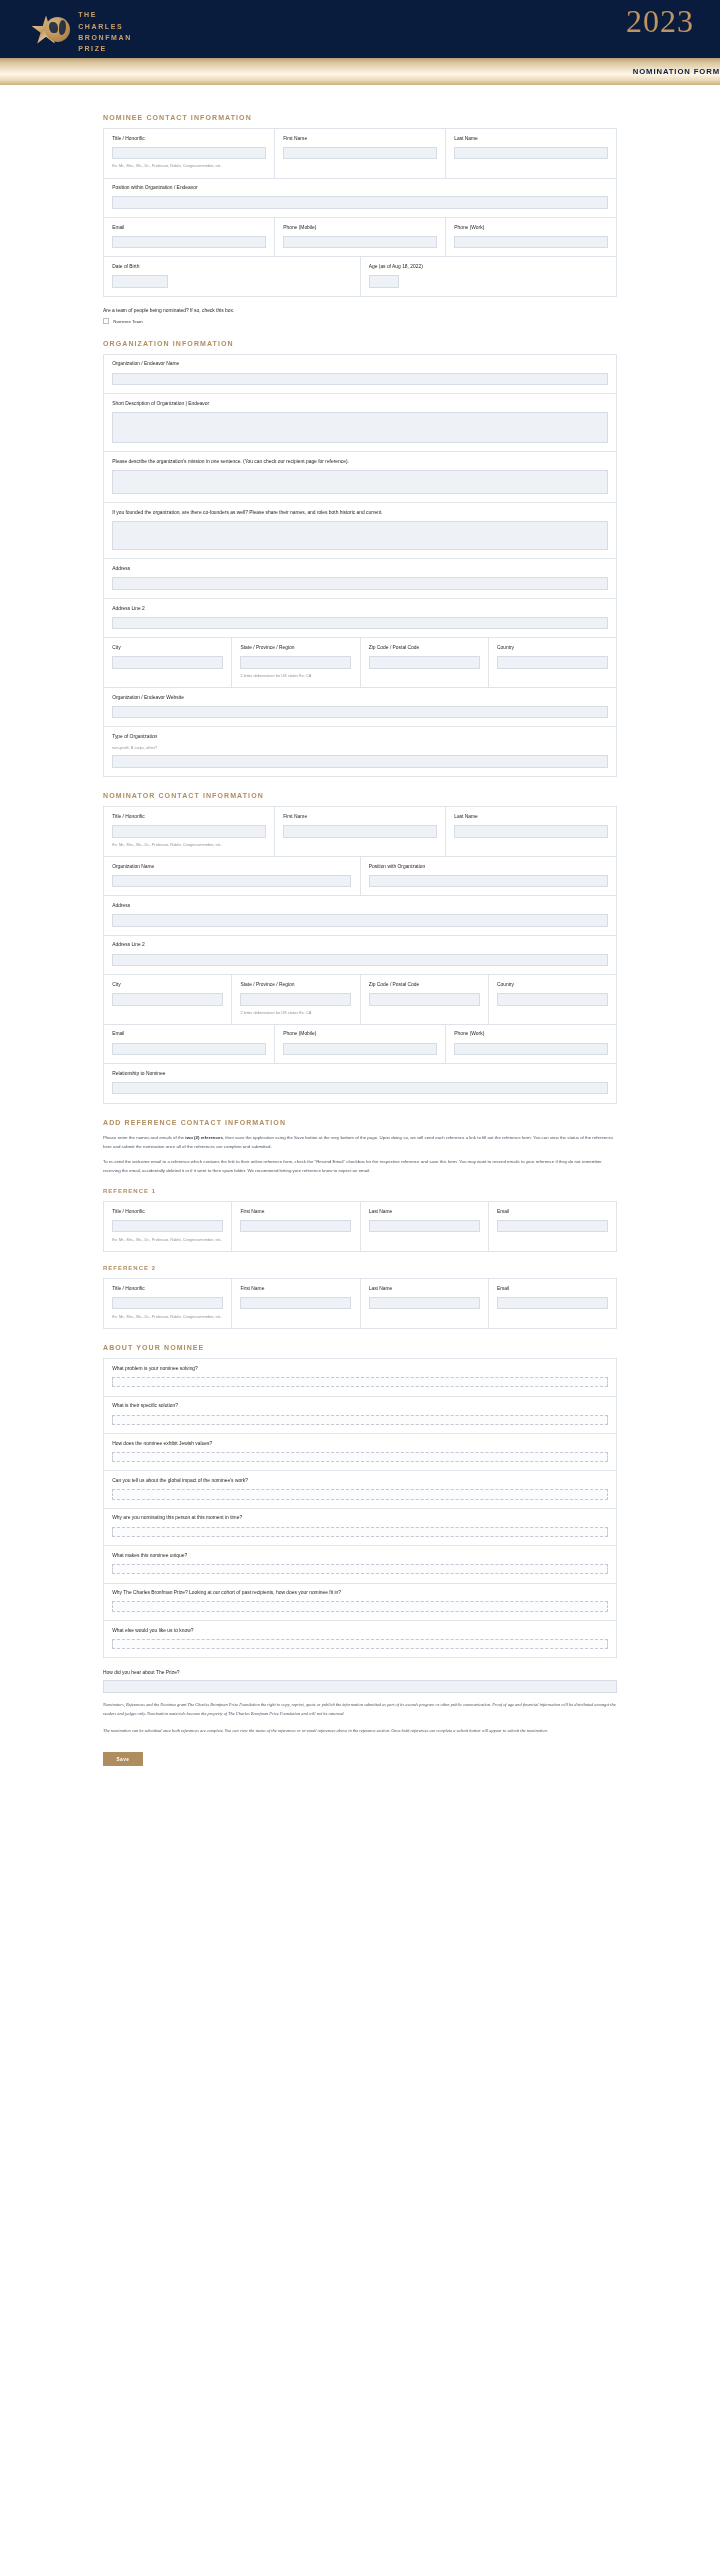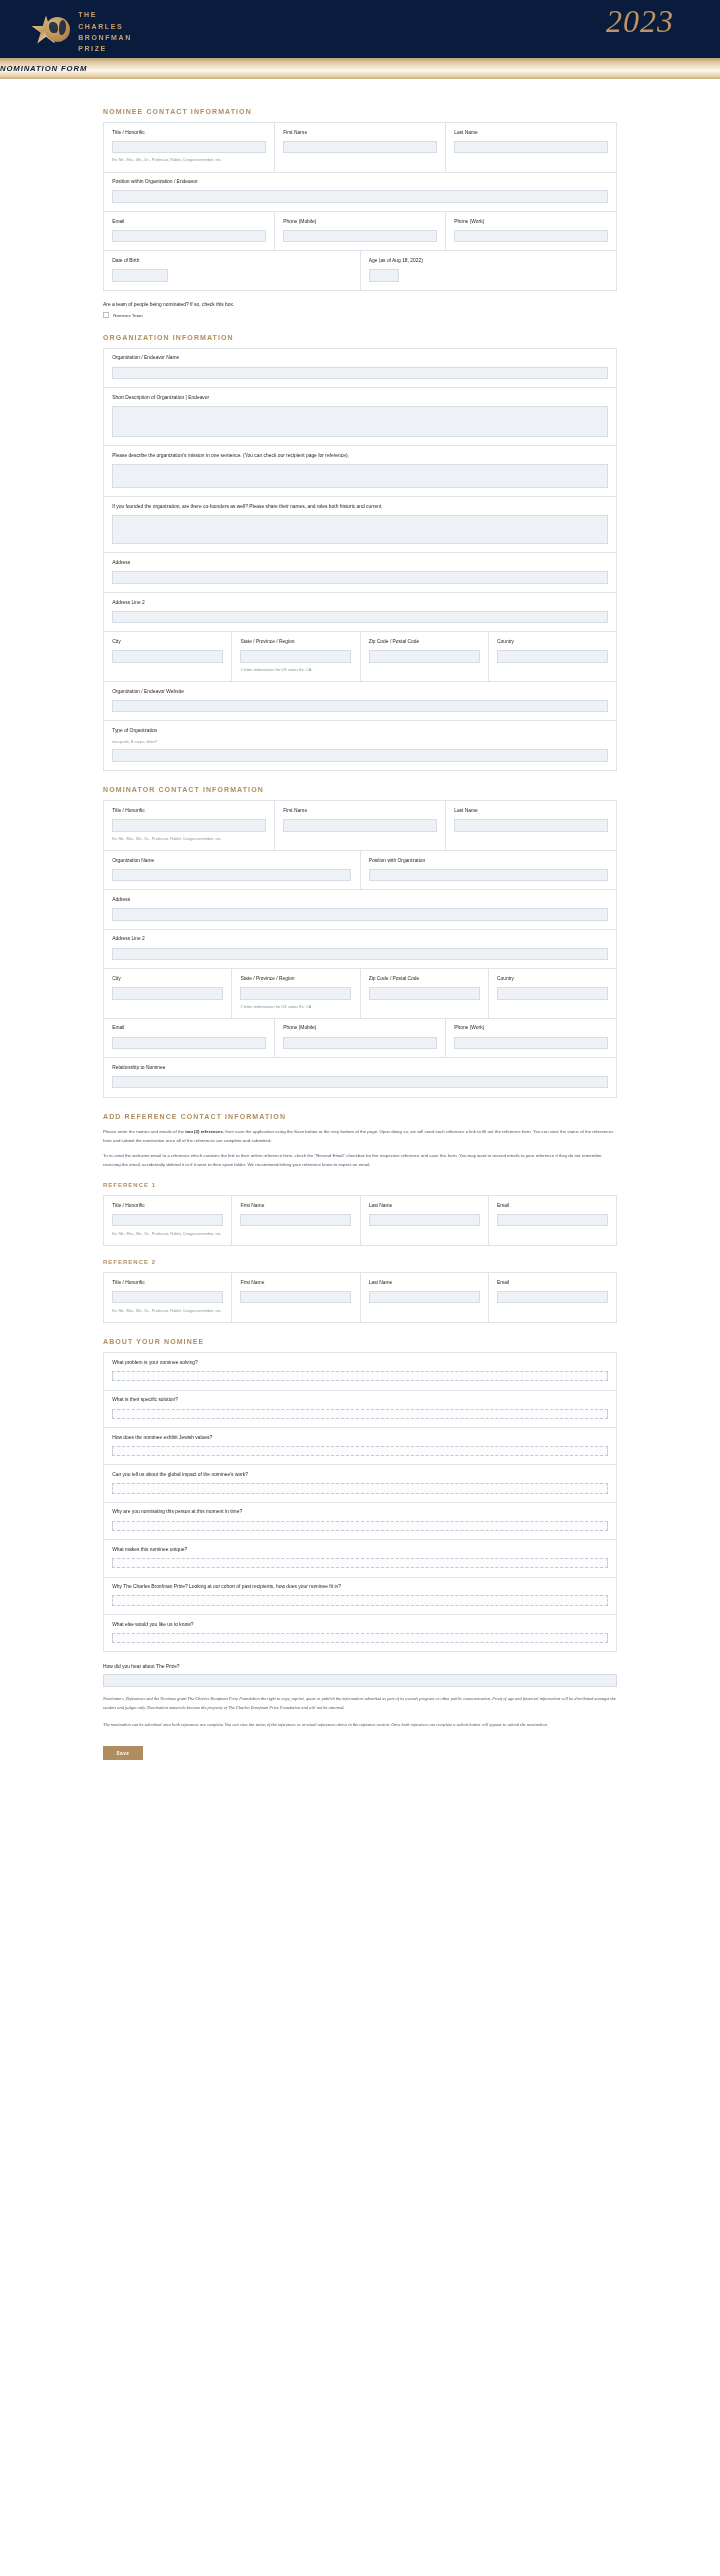--- a/index.html
+++ b/index.html
@@ -46,9 +46,9 @@
     color:#c9a26d; font-size:7px; letter-spacing:1.6px; font-weight:700; line-height:1.62;
   }
   .year {
-    position:absolute; right:46px; top:3.1px;
+    position:absolute; right:26px; top:3.1px;
     color:#bf9460; font-size:32px; letter-spacing:1px;
-    font-family:"Liberation Serif", serif; font-weight:400;font-style:italic;
+    font-family:"Liberation Serif", serif; font-weight:400;
   }
   .goldbar {
     height: 21px;

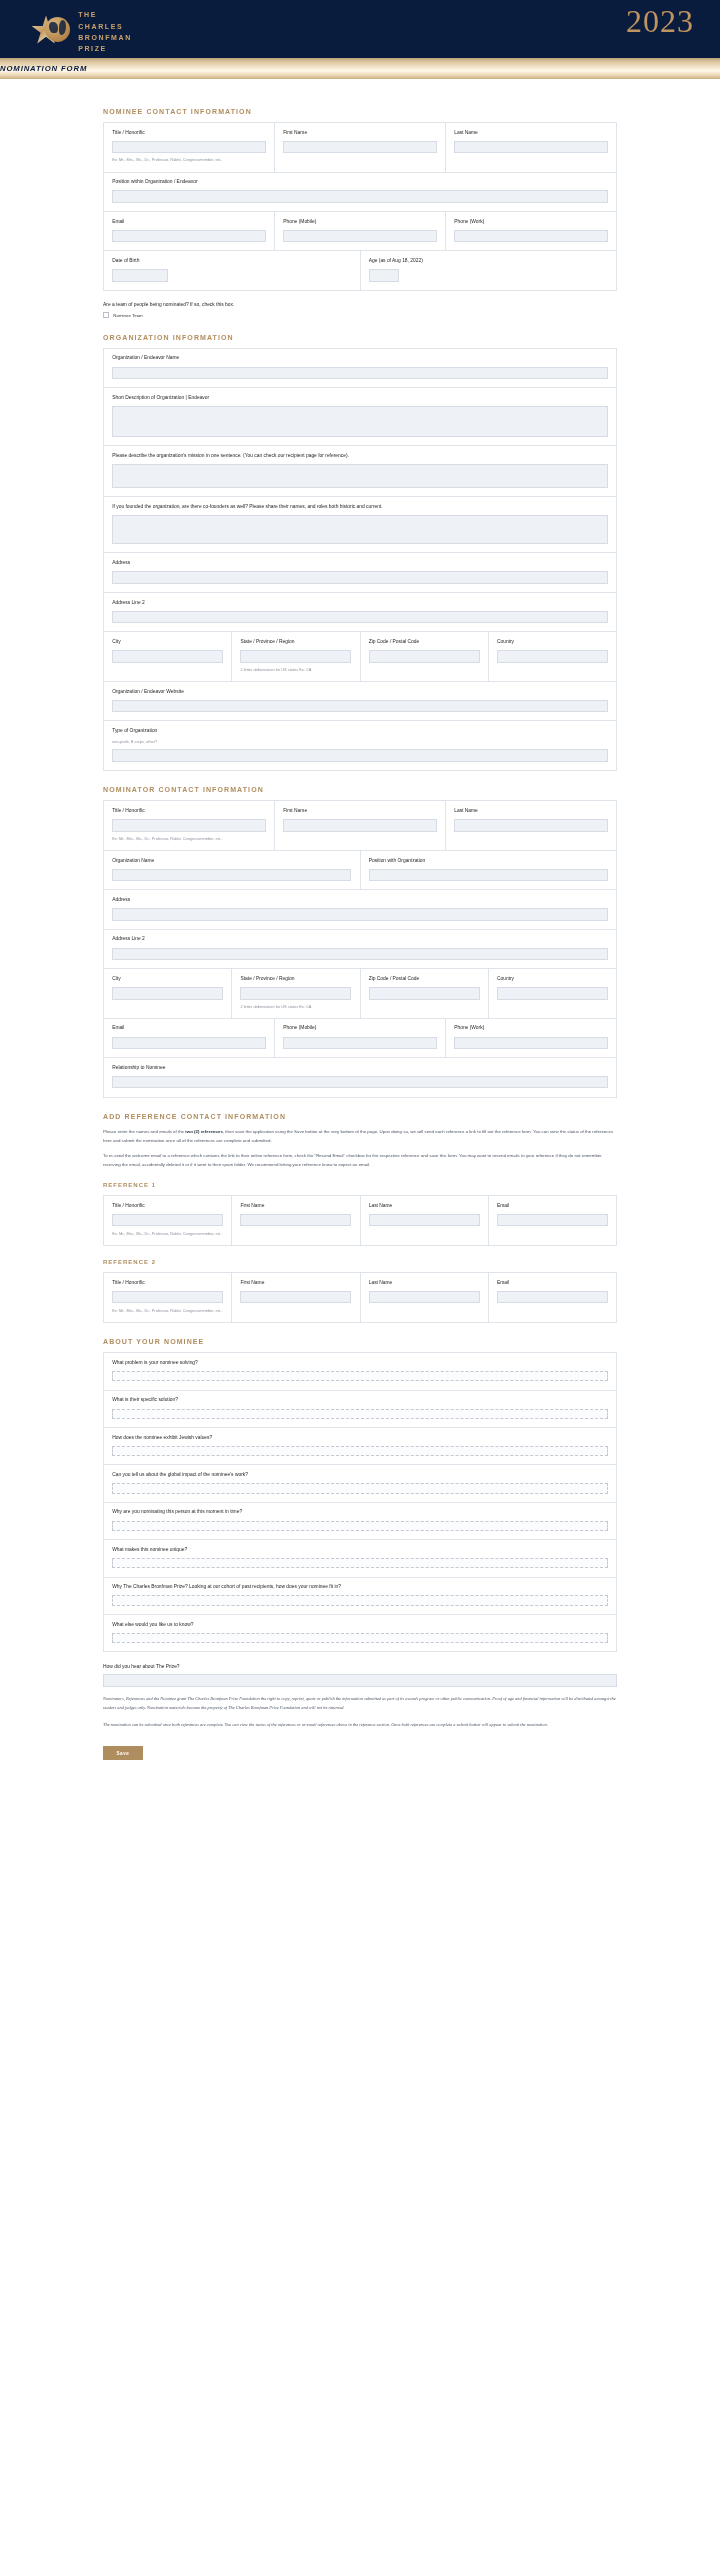--- a/index.html
+++ b/index.html
@@ -51,9 +51,9 @@
     font-family:"Liberation Serif", serif; font-weight:400;
   }
   .goldbar {
-    height: 21px;
+    height: 27px;
     background: linear-gradient(180deg,#b9a076 0%,#d9c49c 16%,#f4e8d0 46%,#fdf7ea 60%,#ecd9b6 82%,#c9ae80 100%);
-    display:flex; align-items:center; justify-content:flex-start;font-style:italic;
+    display:flex; align-items:center; justify-content:flex-end;
   }
   .goldbar-title {
     color:#0a1c3d; font-size:7.7px; font-weight:700; letter-spacing:0.9px;

